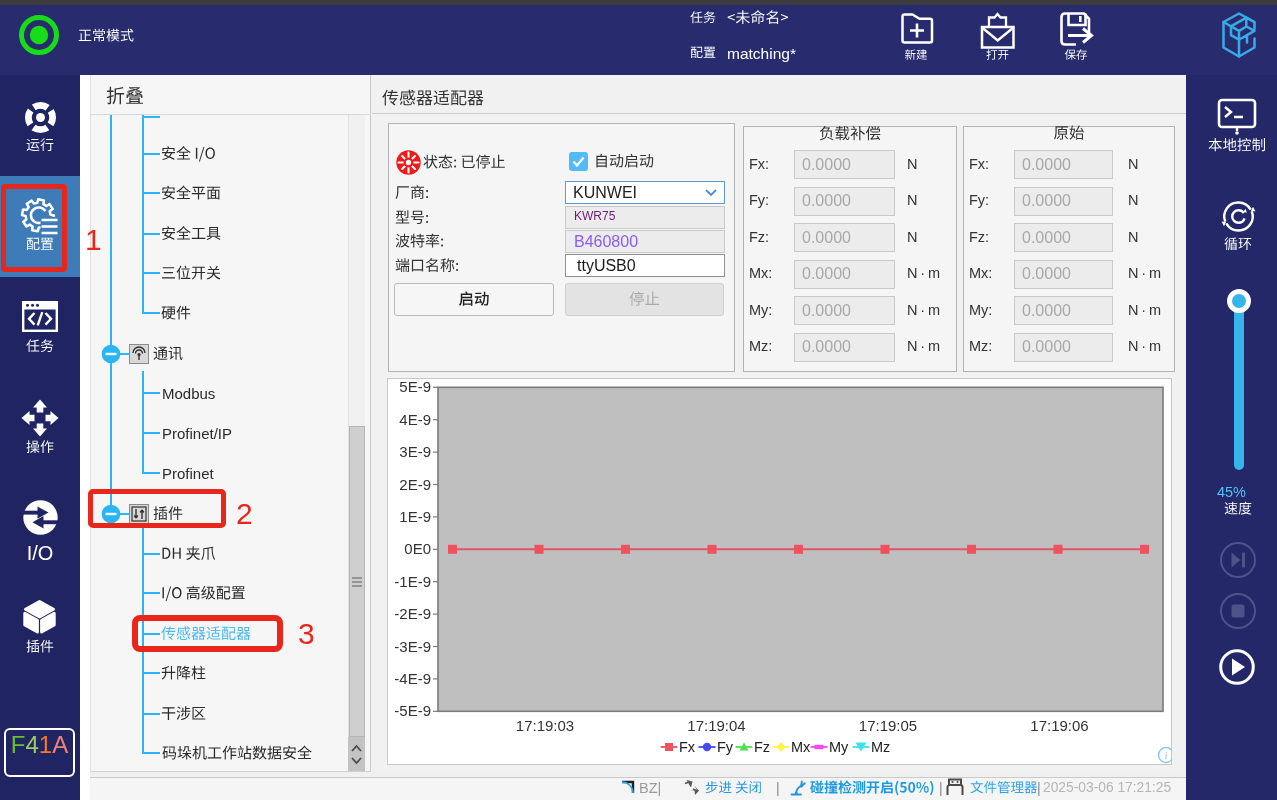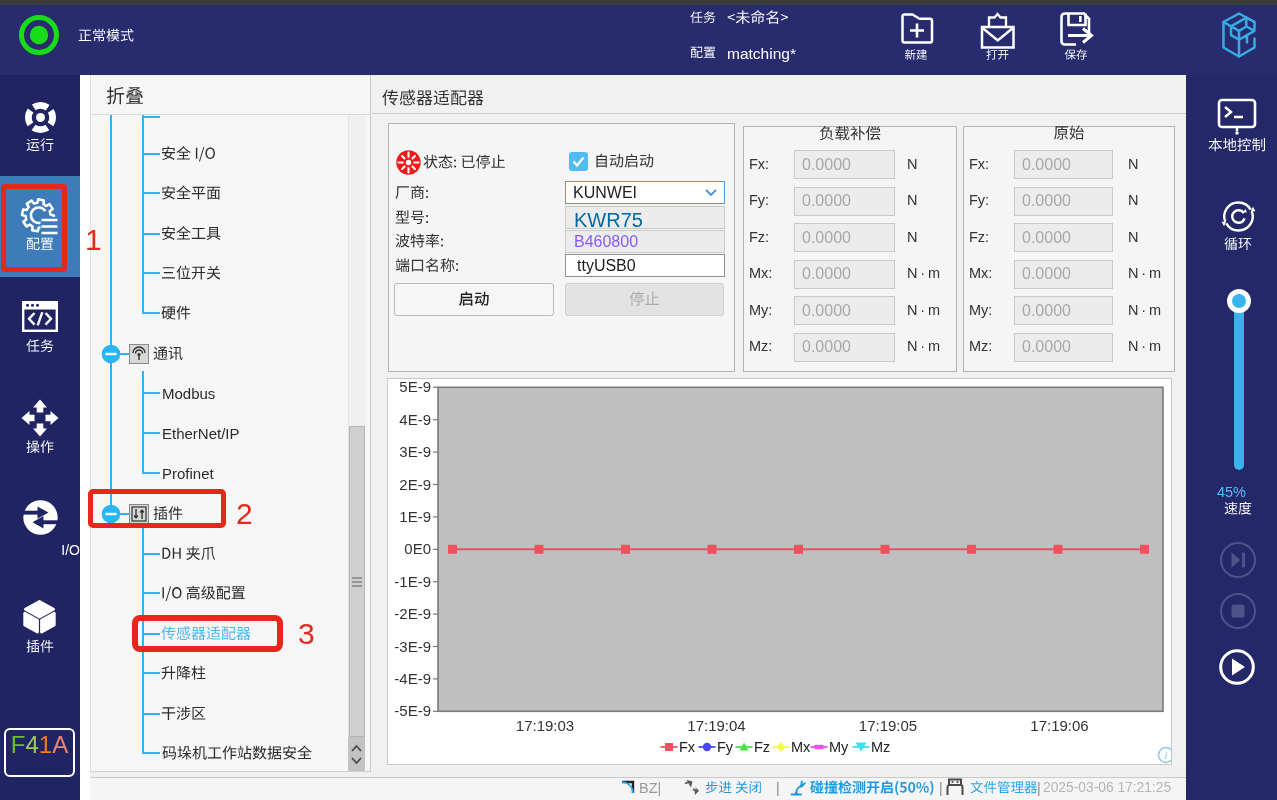--- a/index.html
+++ b/index.html
@@ -202,7 +202,7 @@
     </svg>
 <div class="abs" style="left:573px;top:184px;font-size:16px;color:#222">KUNWEI</div>
 <div class="abs" style="left:565px;top:206px;width:160px;height:23px;background:#ececec;border:1px solid #c9c9c9"></div>
-<div class="abs" style="left:574px;top:209px;font-size:20px;color:#0369a1">KWR75</div>
+<div class="abs" style="left:574px;top:209px;font-size:12px;color:#701a75">KWR75</div>
 <div class="abs" style="left:565px;top:230px;width:160px;height:23px;background:#ececec;border:1px solid #c9c9c9"></div>
 <div class="abs" style="left:574px;top:233px;font-size:16px;color:#8b5cf6">B460800</div>
 <div class="abs" style="left:565px;top:254px;width:160px;height:23px;background:#fff;border:1px solid #8f8f8f"></div>

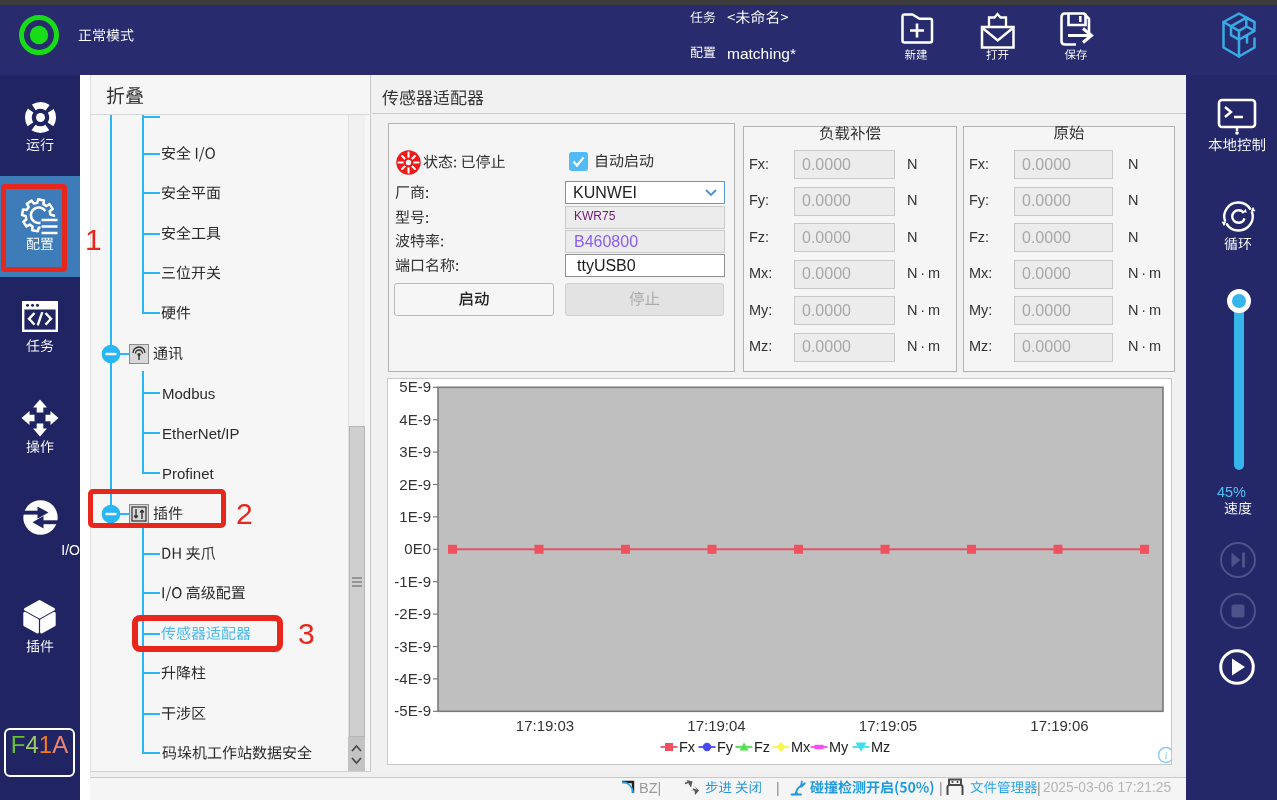--- a/index.html
+++ b/index.html
@@ -158,7 +158,7 @@
 </svg>
 
 <div class="abs" style="left:162px;top:385px;font-size:15px;color:#2b2b2b">Modbus</div>
-<div class="abs" style="left:162px;top:425px;font-size:15px;color:#2b2b2b">EtherNet/IP</div>
+<div class="abs" style="left:162px;top:425px;font-size:15px;color:#2b2b2b">Profinet/IP</div>
 <div class="abs" style="left:162px;top:465px;font-size:15px;color:#2b2b2b">Profinet</div>
 
 <div class="abs" style="left:88px;top:489px;width:138px;height:39px;border:5px solid #e8271c;border-radius:5px"></div>

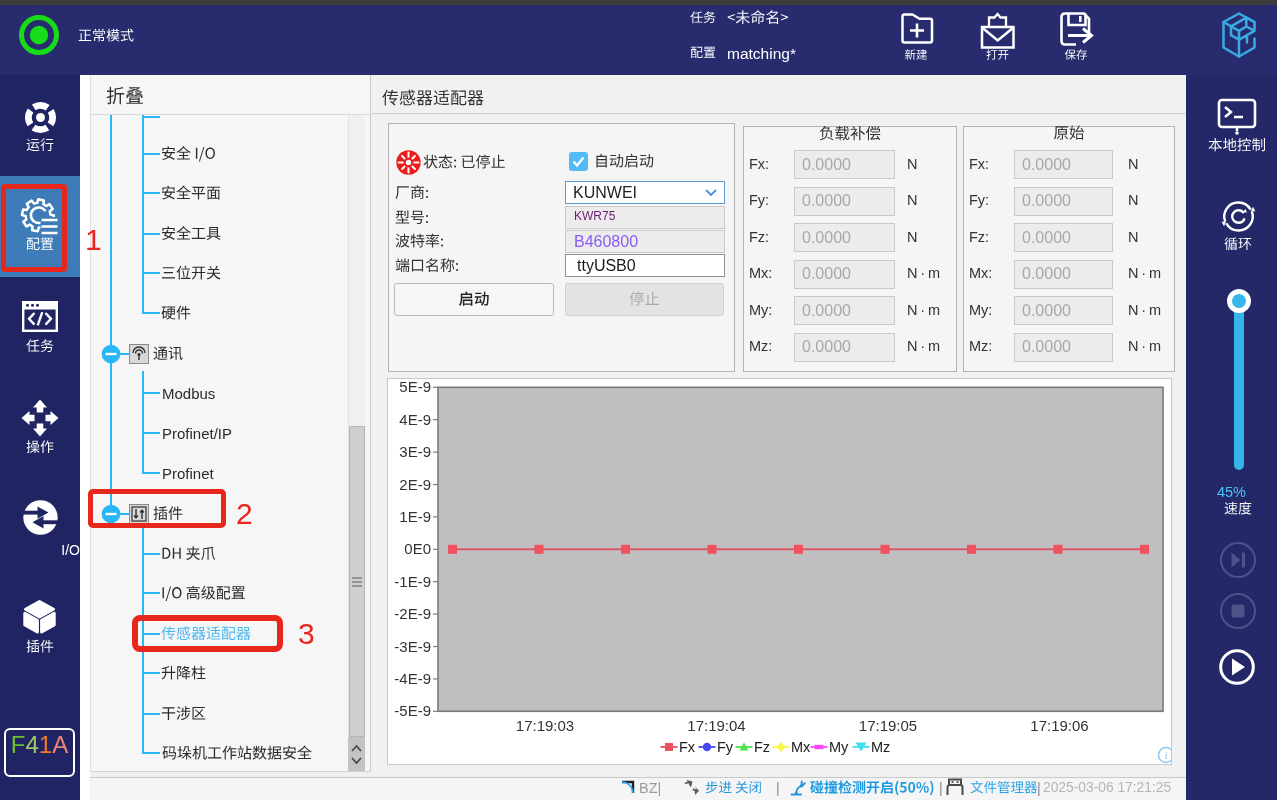--- a/index.html
+++ b/index.html
@@ -101,7 +101,7 @@
 </g>
 </svg>
 
-<div class="abs" style="left:0px;top:542px;width:80px;text-align:right;color:#fff;font-size:14px">I/O</div>
+<div class="abs" style="left:0px;top:542px;width:80px;text-align:center;color:#fff;font-size:20px">I/O</div>
 
 <div class="abs" style="left:4px;top:728px;width:71px;height:49px;border:2px solid #fff;border-radius:6px;font-size:24px;text-align:center;line-height:30px"><span style="color:#6abf2e">F</span><span style="color:#9fca63">4</span><span style="color:#f47920">1</span><span style="color:#ec8373">A</span></div>
 

